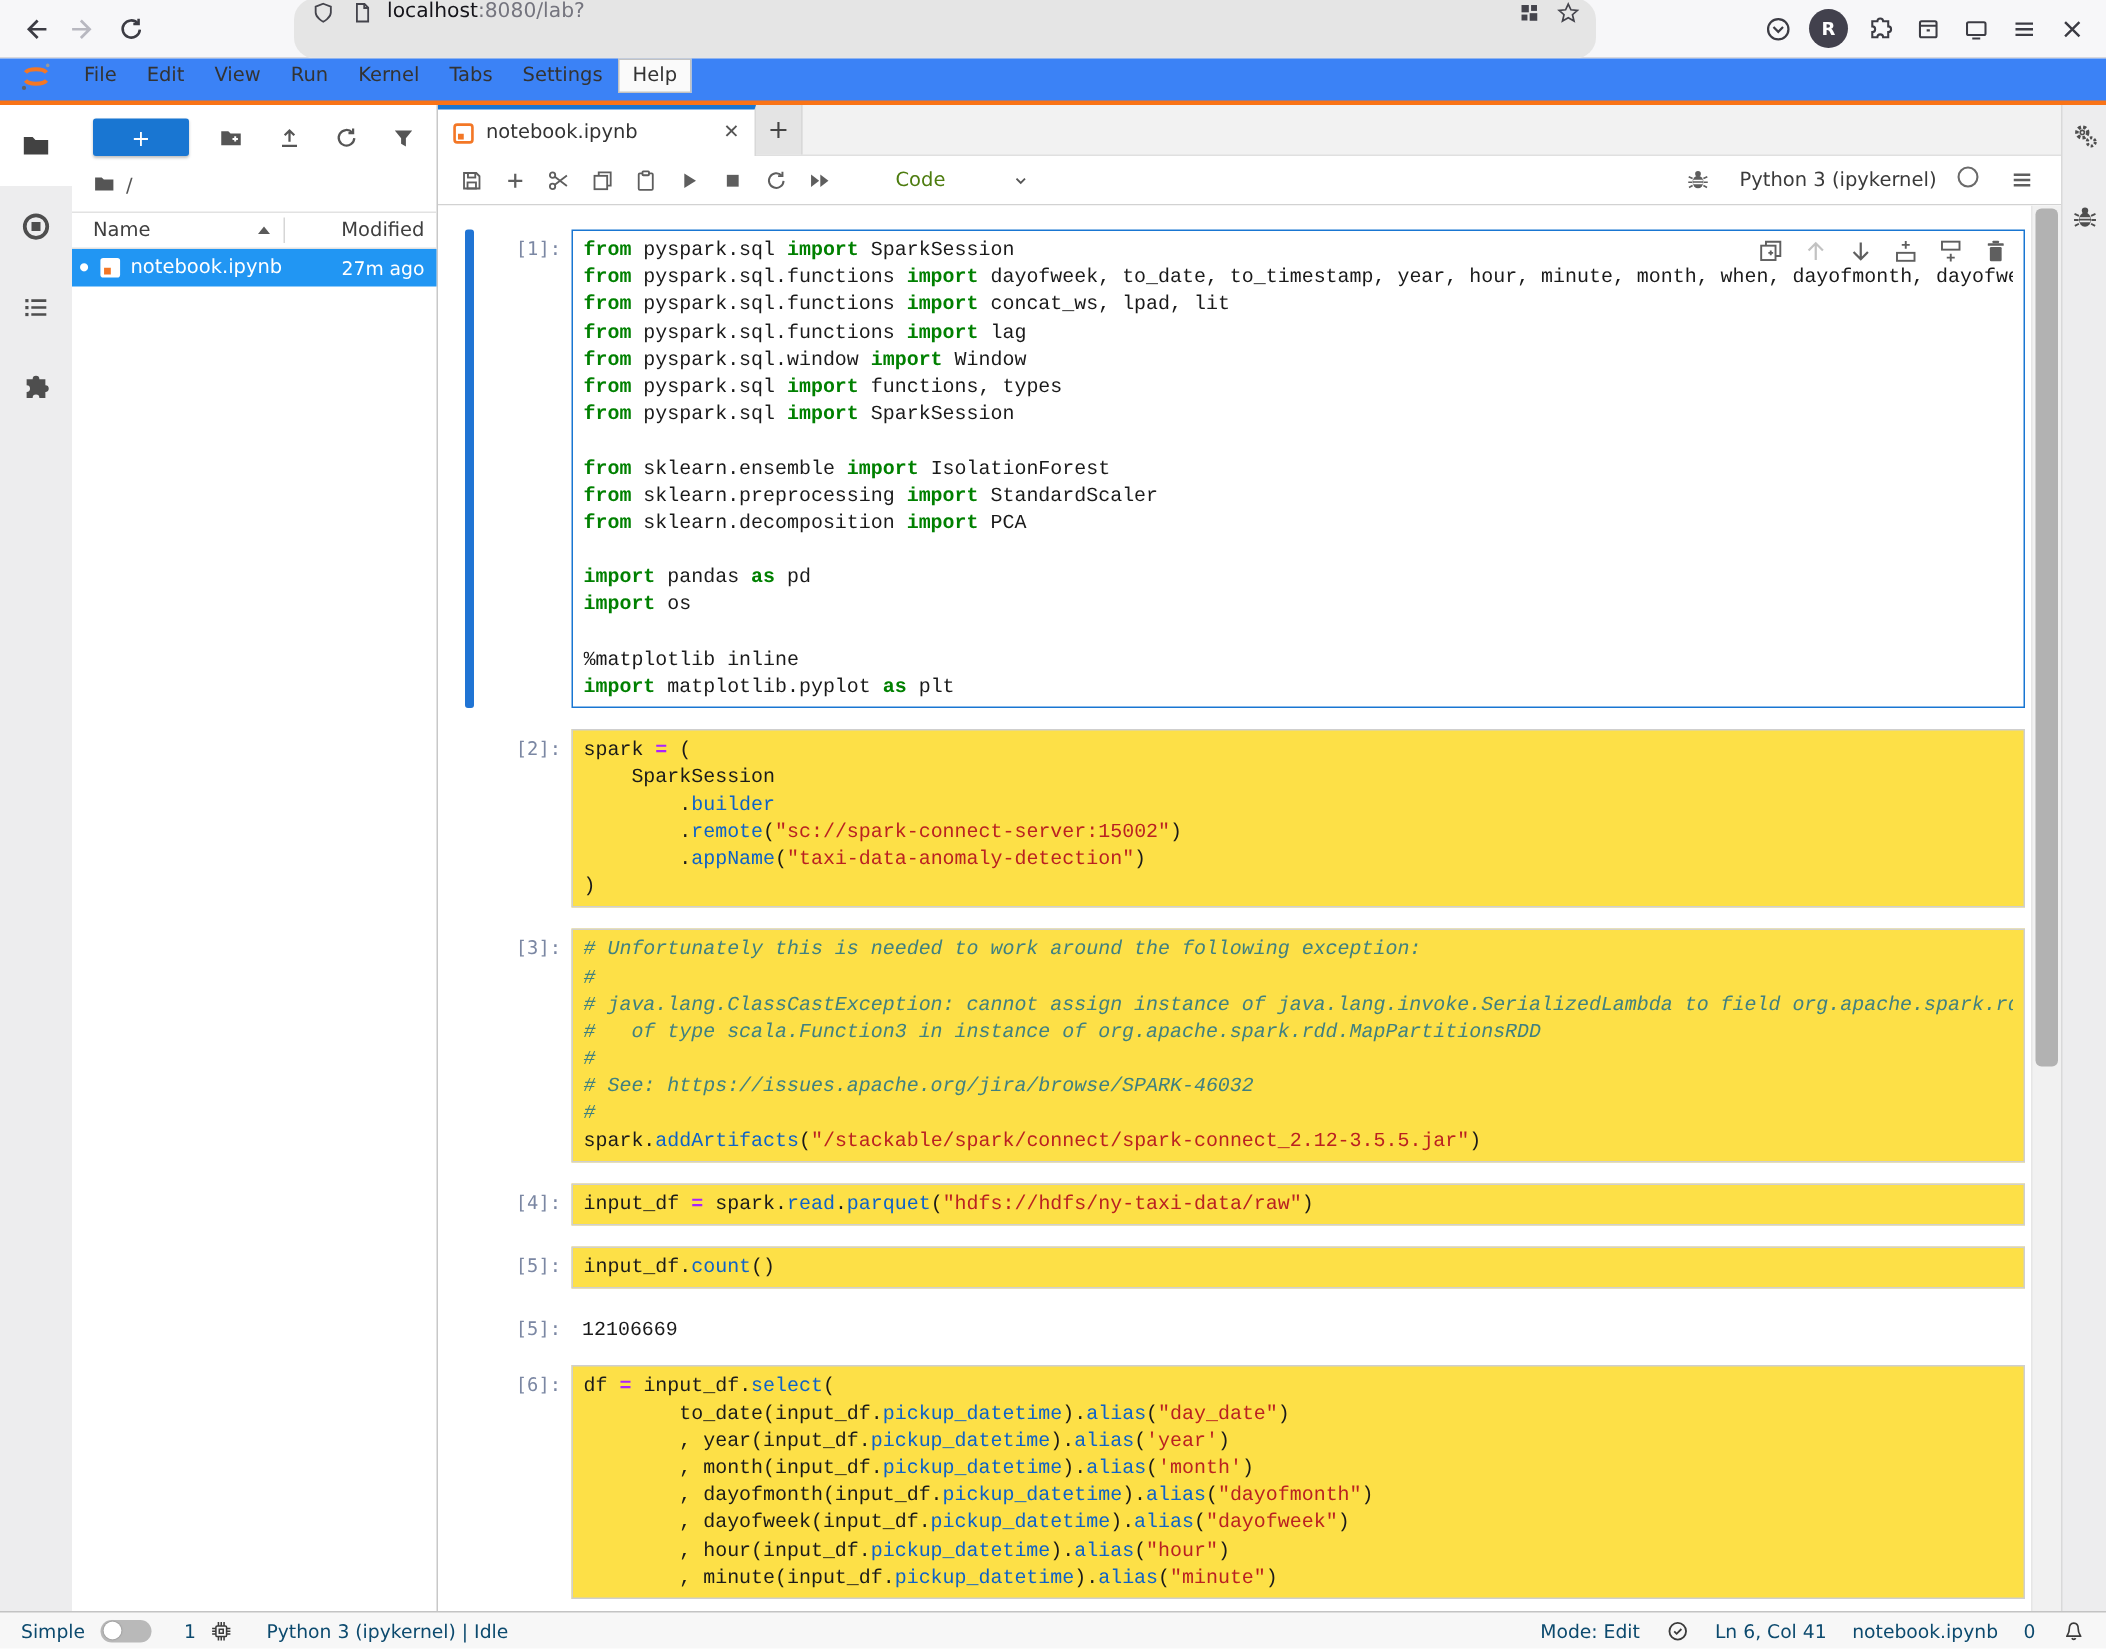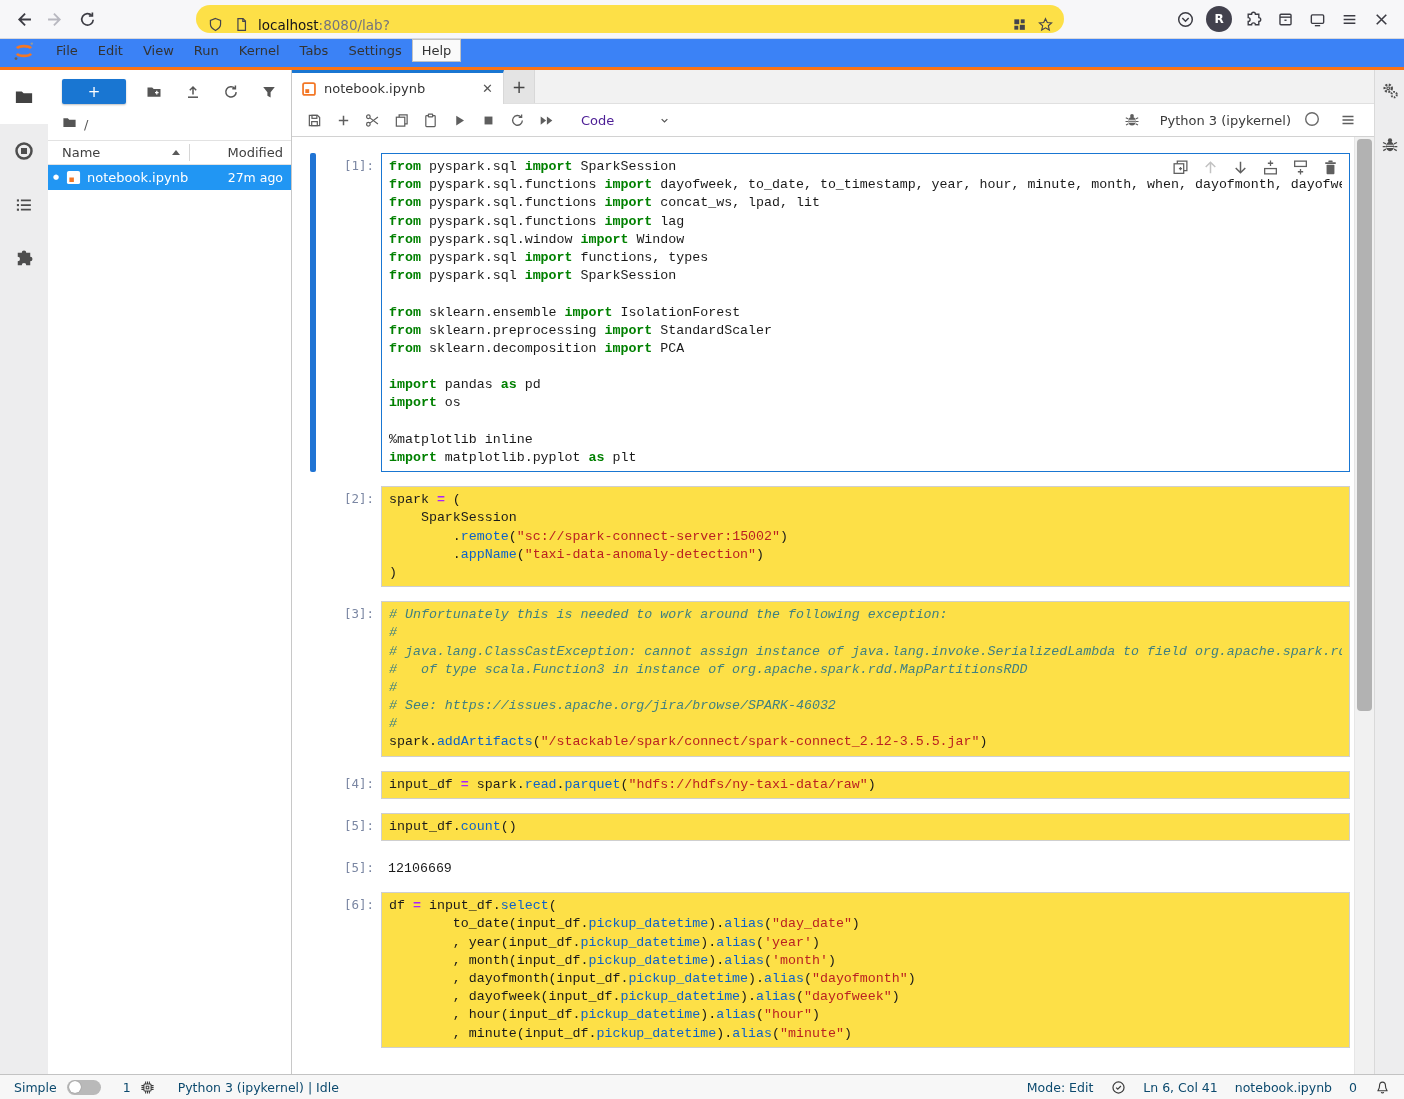--- a/index.html
+++ b/index.html
@@ -13,8 +13,8 @@
   .bicon{width:30px;height:28px;display:flex;align-items:center;justify-content:center;color:#3c3c44;border-radius:4px}
   .bicon svg{width:17px;height:17px}
   .bicon.disabled{color:#b8b8c0}
-  .urlbar{width:848px;height:28px;margin-left:92px;background:#fde047;border-radius:14px;
-          display:flex;align-items:flex-end;padding:0 10px;gap:8px;flex:0 0 auto}
+  .urlbar{width:848px;height:40px;margin-left:92px;background:#e5e5e5;border-radius:14px;
+          display:flex;align-items:flex-start;padding:0 10px;gap:8px;flex:0 0 auto}
   .uicon{width:18px;height:18px;color:#44444c;display:flex;align-items:center;justify-content:center}
   .uicon svg{width:15px;height:15px}
   .url-text{font-size:13.5px;color:#15141a;white-space:nowrap}

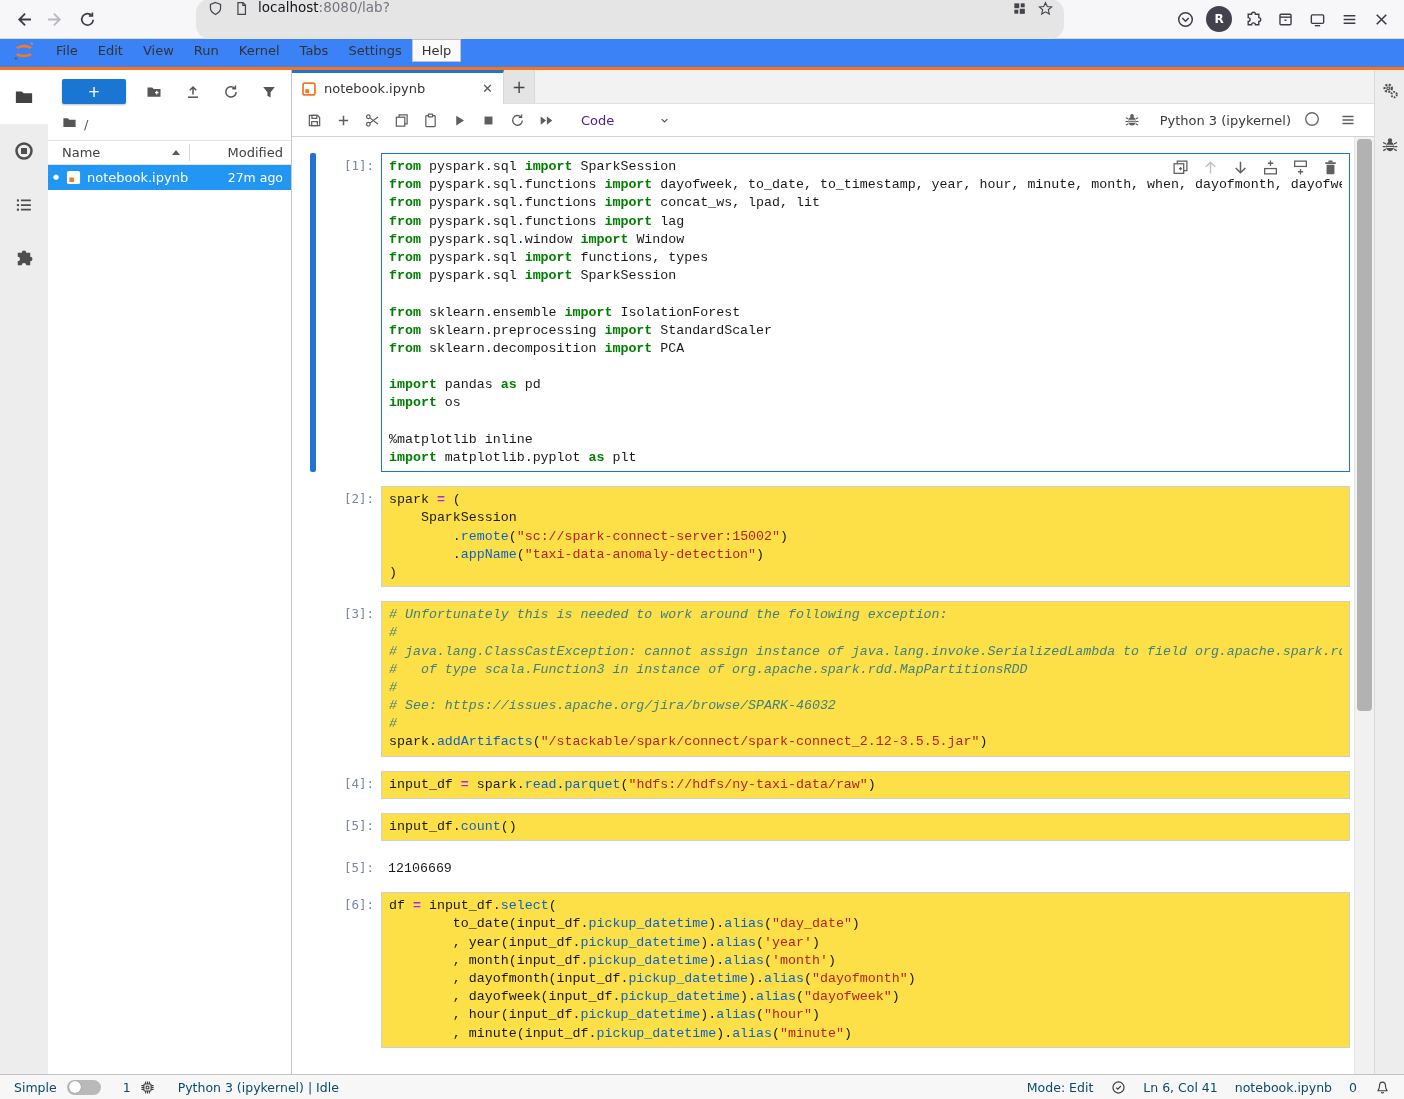--- a/index.html
+++ b/index.html
@@ -74,7 +74,7 @@
              display:flex;align-items:center;padding:0 12px 0 8px}
   .ticon{width:29px;height:26px;display:flex;align-items:center;justify-content:center;color:#5e5e5e}
   .ticon svg{width:15px;height:15px}
-  .celltype{display:flex;align-items:center;justify-content:space-between;width:90px;margin-left:20px;color:#4c1d95}
+  .celltype{display:flex;align-items:center;justify-content:space-between;width:90px;margin-left:36px;color:#4d7c0f}
   .celltype svg{width:13px;height:13px;color:#555}
   .kernel-area{display:flex;align-items:center;gap:13px;color:#3a3a3a}
   .kernel-area svg{width:16px;height:16px}

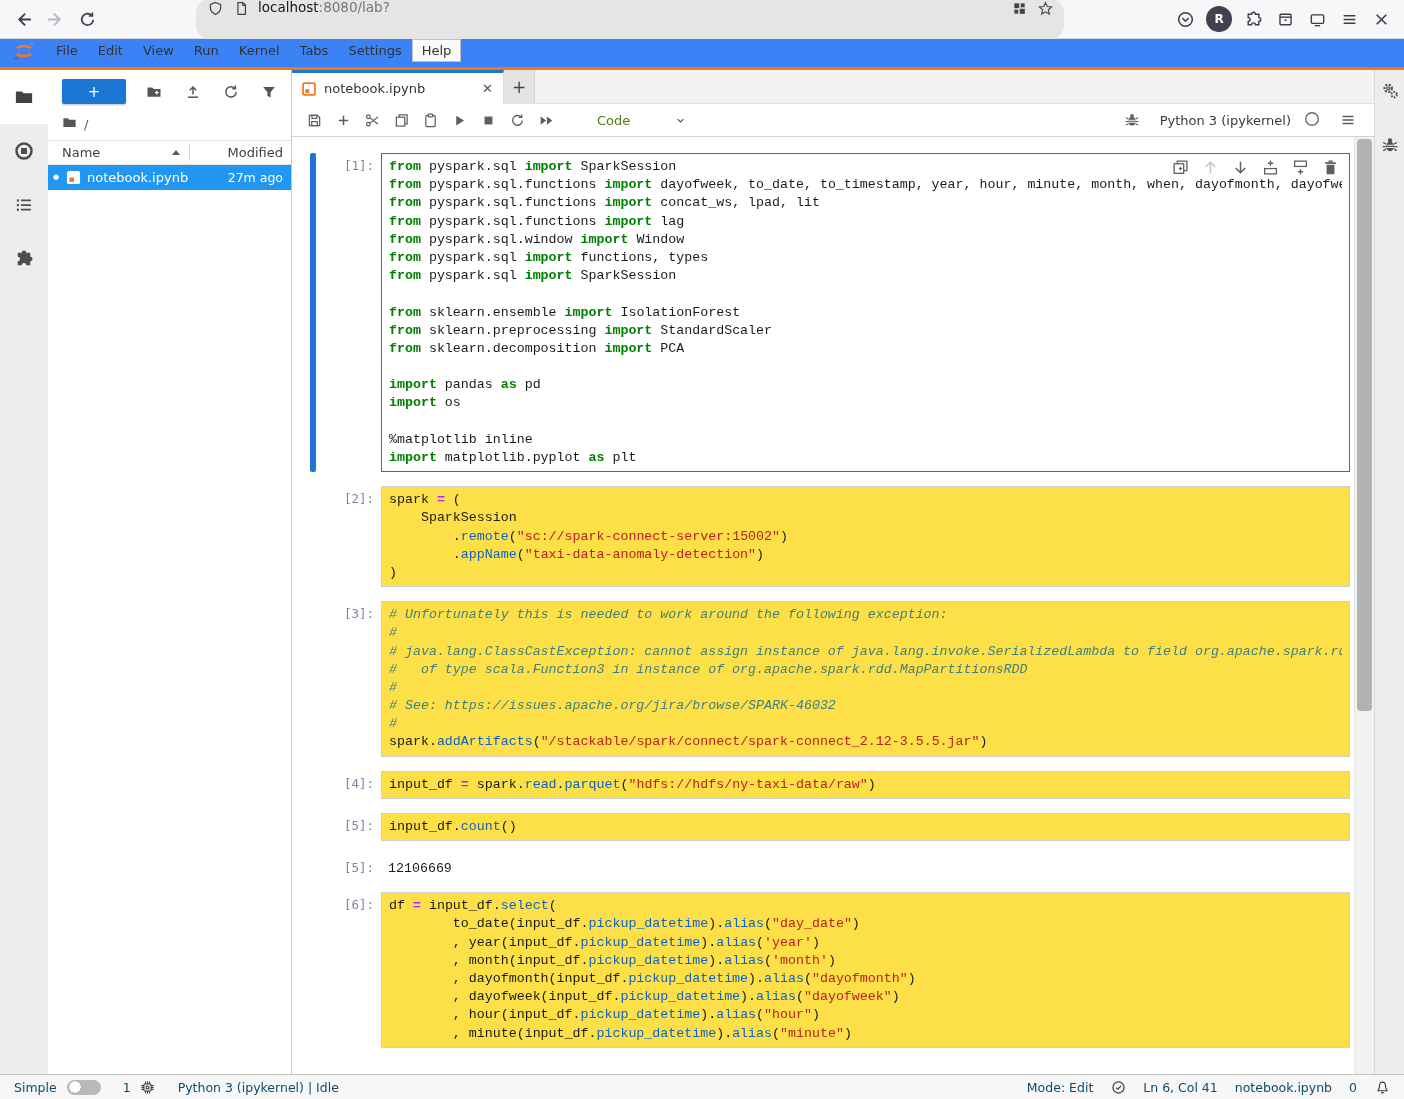--- a/index.html
+++ b/index.html
@@ -471,6 +471,7 @@
               <div class="cellbox">
                 <div class="cl">spark <span class="tok-op">=</span> (</div>
                 <div class="cl">    SparkSession</div>
+                <div class="cl">        .<span class="tok-prop">builder</span></div>
                 <div class="cl">        .<span class="tok-prop">remote</span>(<span class="tok-str">"sc://spark-connect-server:15002"</span>)</div>
                 <div class="cl">        .<span class="tok-prop">appName</span>(<span class="tok-str">"taxi-data-anomaly-detection"</span>)</div>
                 <div class="cl">)</div>

